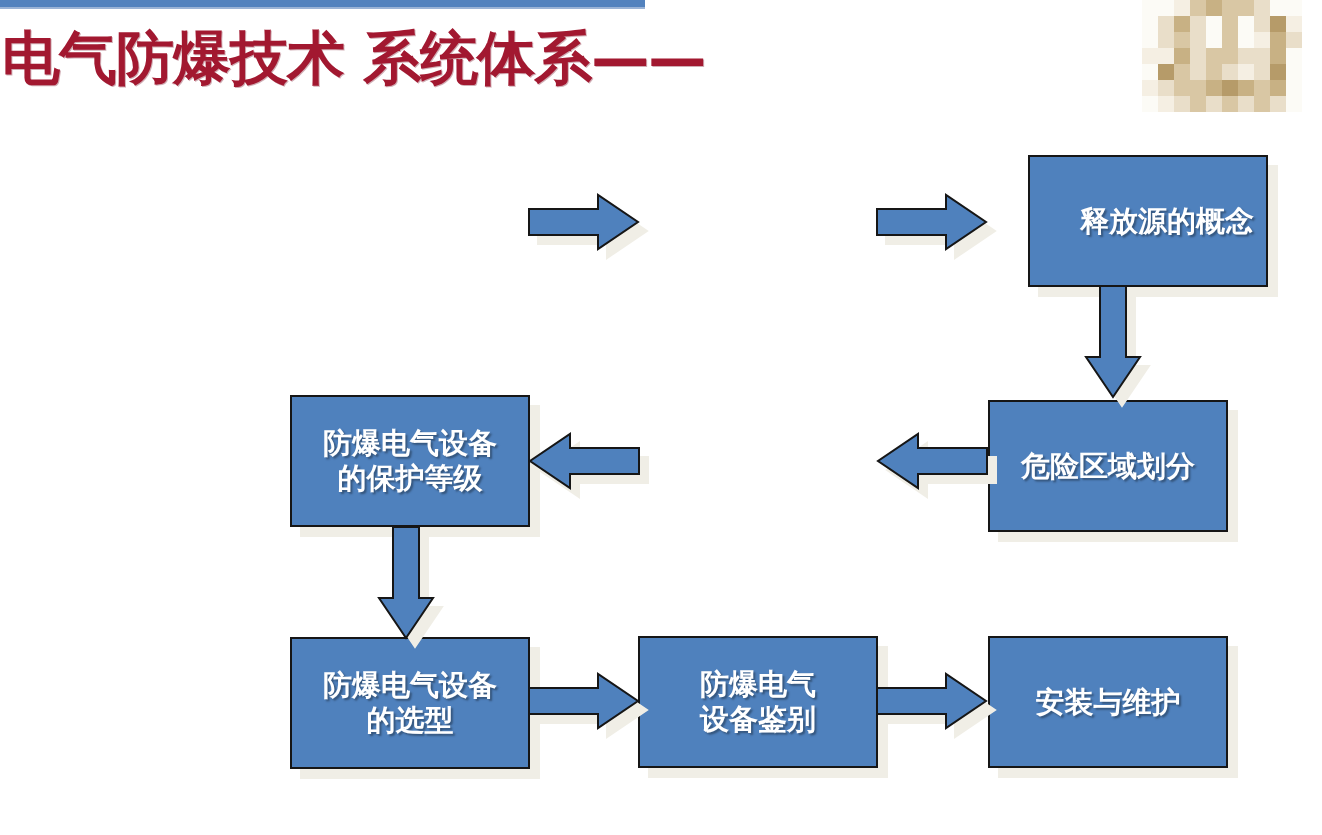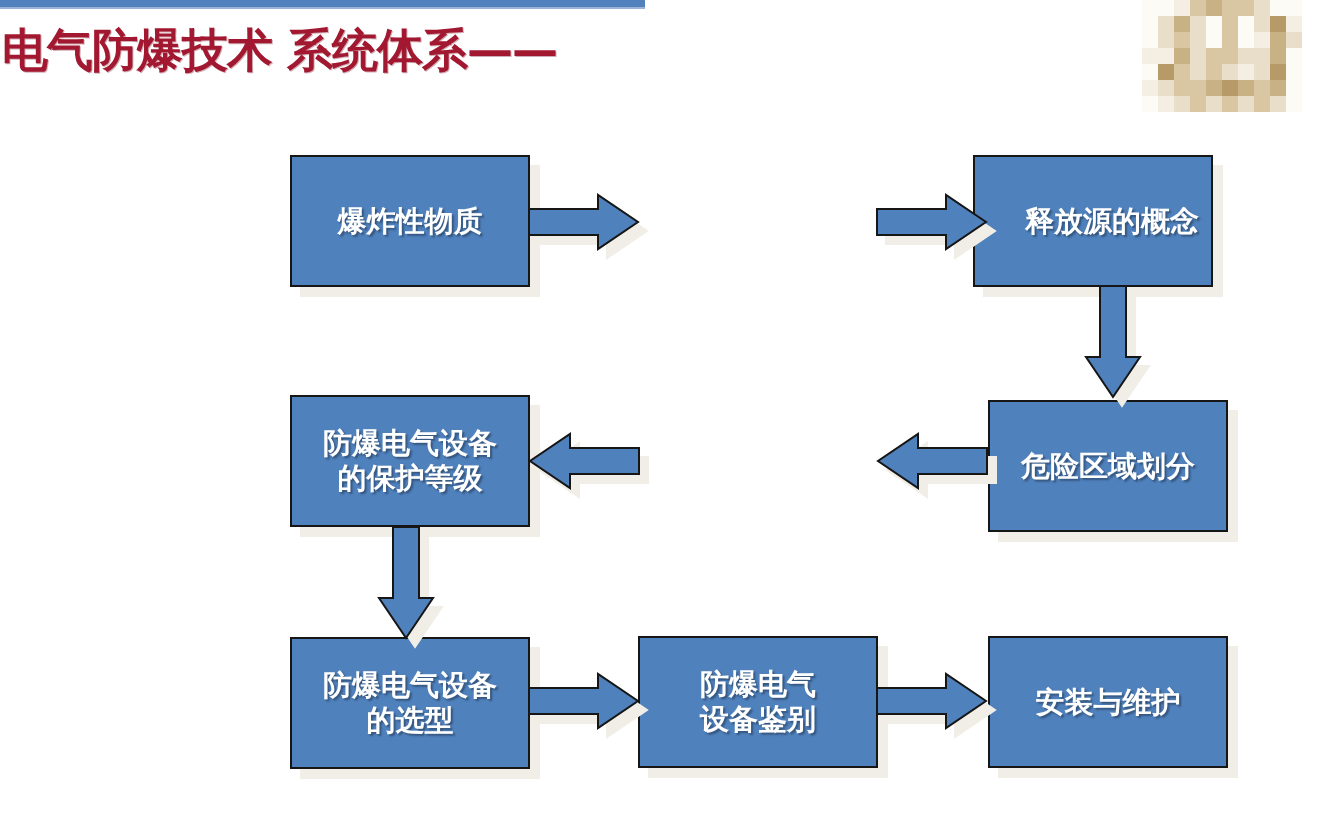--- a/index.html
+++ b/index.html
@@ -13,7 +13,7 @@
   .top-bar-underline{position:absolute; left:0; top:7px; width:645px; height:2px; background:var(--bar-underline);}
   .page-title{
     position:absolute; left:2px; top:20px; width:660px;
-    font-size:46px; font-weight:bold; color:var(--title);
+    font-size:58px; font-weight:bold; color:var(--title);
     letter-spacing:-1px; text-shadow:1px 1px 0 rgba(120,20,40,.35);
     white-space:nowrap;
   }

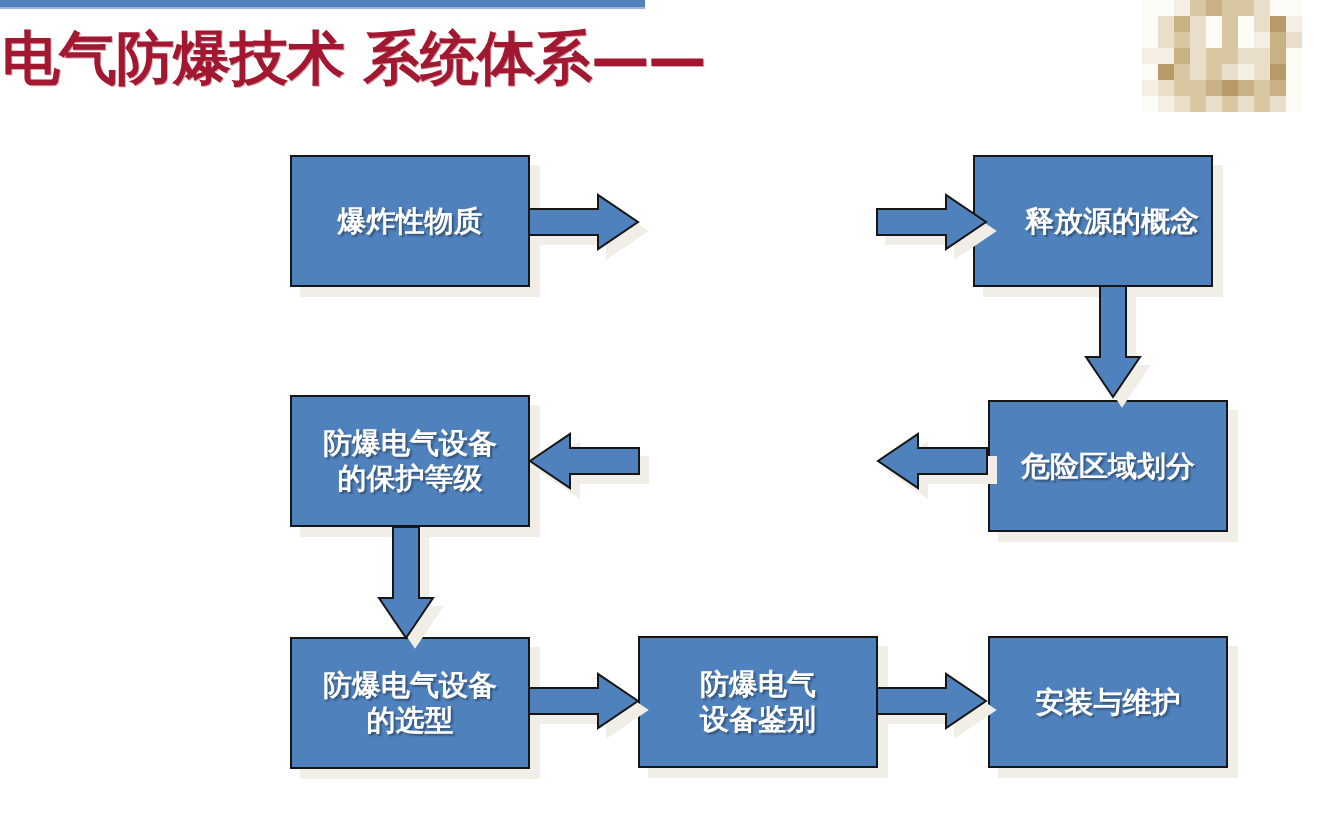--- a/index.html
+++ b/index.html
@@ -133,7 +133,6 @@
       <div style="background: rgb(252, 251, 246);"></div>
     </div>
 
-  <div class="flow-box" id="box-1">爆炸性物质</div>
   <div class="flow-box" id="box-3">释放源的概念</div>
   <div class="flow-box" id="box-4">危险区域划分</div>
   <div class="flow-box" id="box-6">防爆电气设备

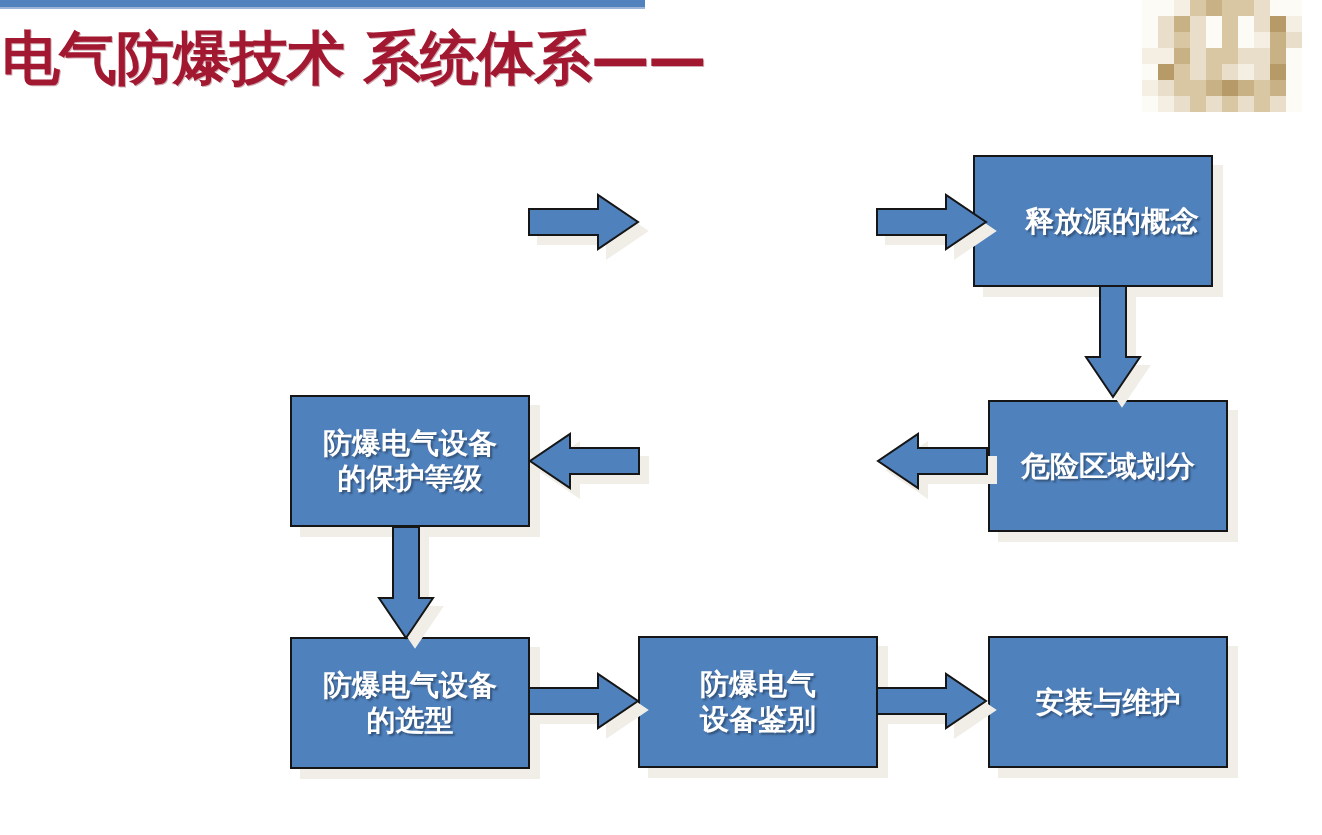--- a/index.html
+++ b/index.html
@@ -32,7 +32,7 @@
   }
   #box-1{left:290px; top:155px;}
   #box-2{left:638px; top:155px;}
-  #box-3{left:973px; top:155px;padding-left:38px;}
+  #box-3{left:1028px; top:155px;padding-left:38px;}
   #box-4{left:988px; top:400px;}
   #box-5{left:638px; top:397px;}
   #box-6{left:290px; top:395px;}

